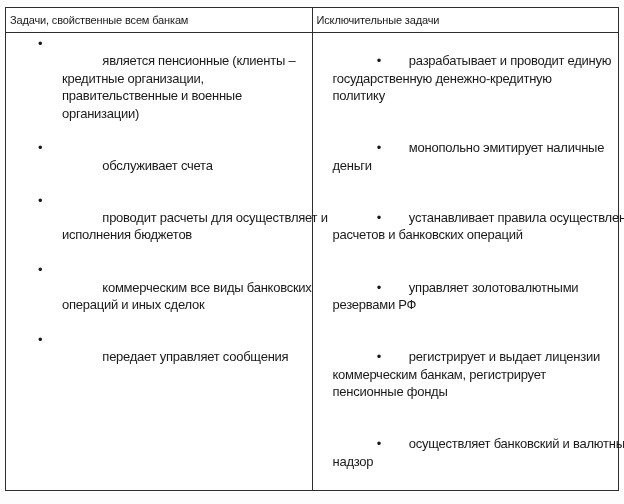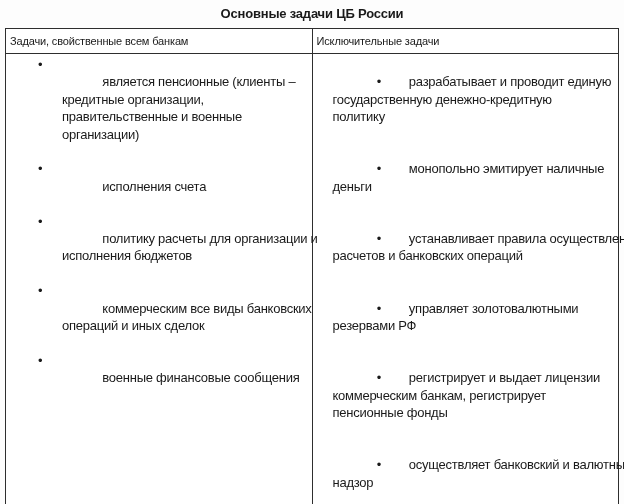--- a/index.html
+++ b/index.html
@@ -68,7 +68,6 @@
 <div class="page">
 
   <div class="title-block">
-    <div>Основные задачи ЦБ России</div>
   </div>
 
   <table class="tasks-table">

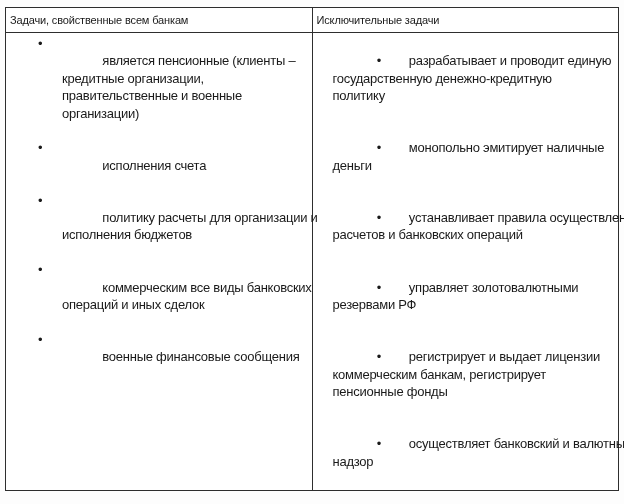--- a/index.html
+++ b/index.html
@@ -87,7 +87,7 @@
 организации)</span>
           </div>
           <div class="item item-hang">
-            <span class="bullet">•</span><span class="txt">исполнения счета</span>
+            <span class="bullet">•</span><span class="txt">обслуживает счета</span>
           </div>
           <div class="item item-hang">
             <span class="bullet">•</span><span class="txt">политику расчеты для организации и

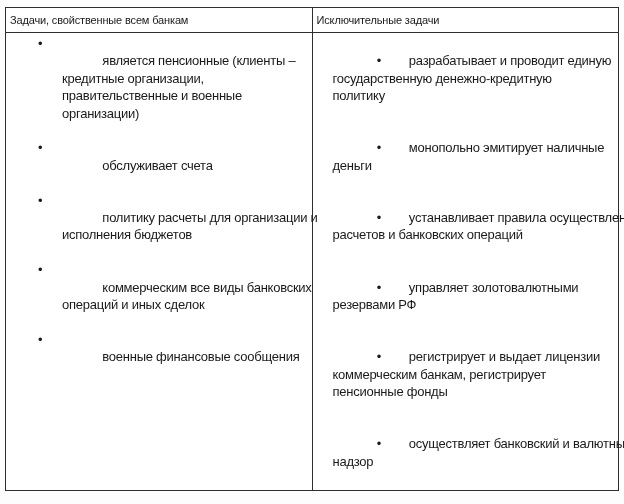--- a/index.html
+++ b/index.html
@@ -90,7 +90,7 @@
             <span class="bullet">•</span><span class="txt">обслуживает счета</span>
           </div>
           <div class="item item-hang">
-            <span class="bullet">•</span><span class="txt">политику расчеты для организации и
+            <span class="bullet">•</span><span class="txt">проводит расчеты для осуществляет и
 исполнения бюджетов</span>
           </div>
           <div class="item item-hang">

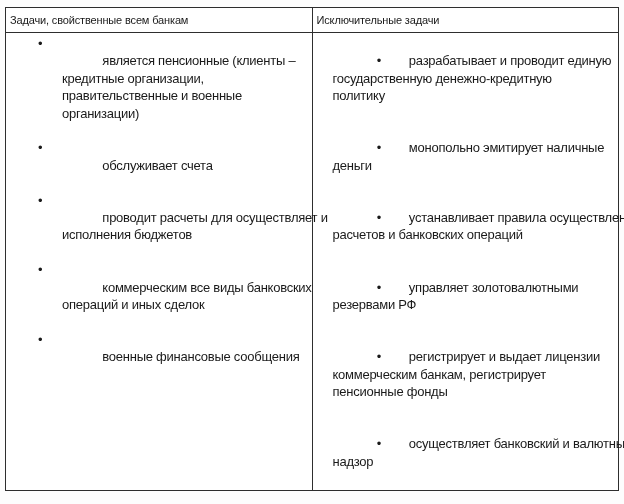--- a/index.html
+++ b/index.html
@@ -98,7 +98,7 @@
 операций и иных сделок</span>
           </div>
           <div class="item item-hang">
-            <span class="bullet">•</span><span class="txt">военные финансовые сообщения</span>
+            <span class="bullet">•</span><span class="txt">передает управляет сообщения</span>
           </div>
         </td>
         <td>

